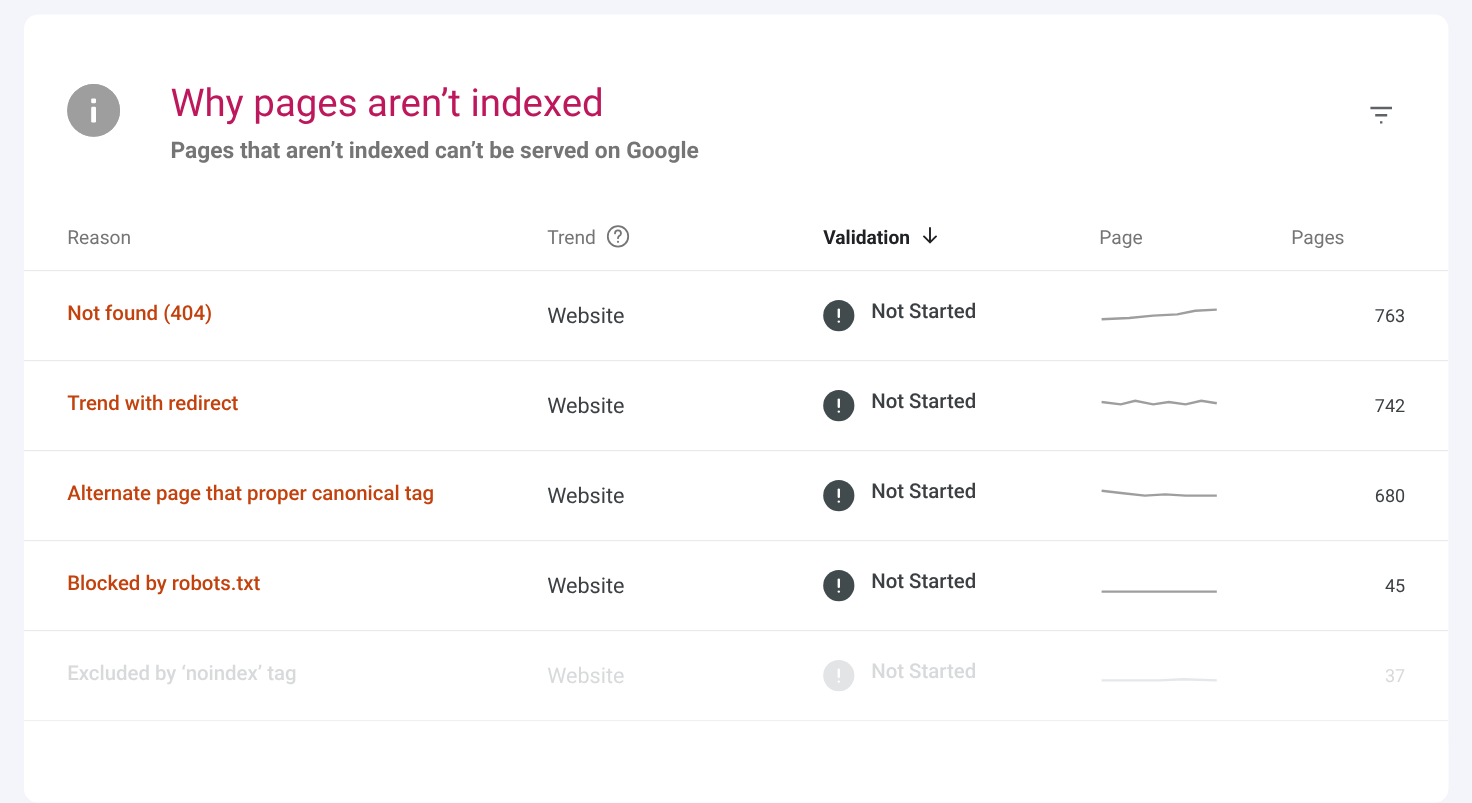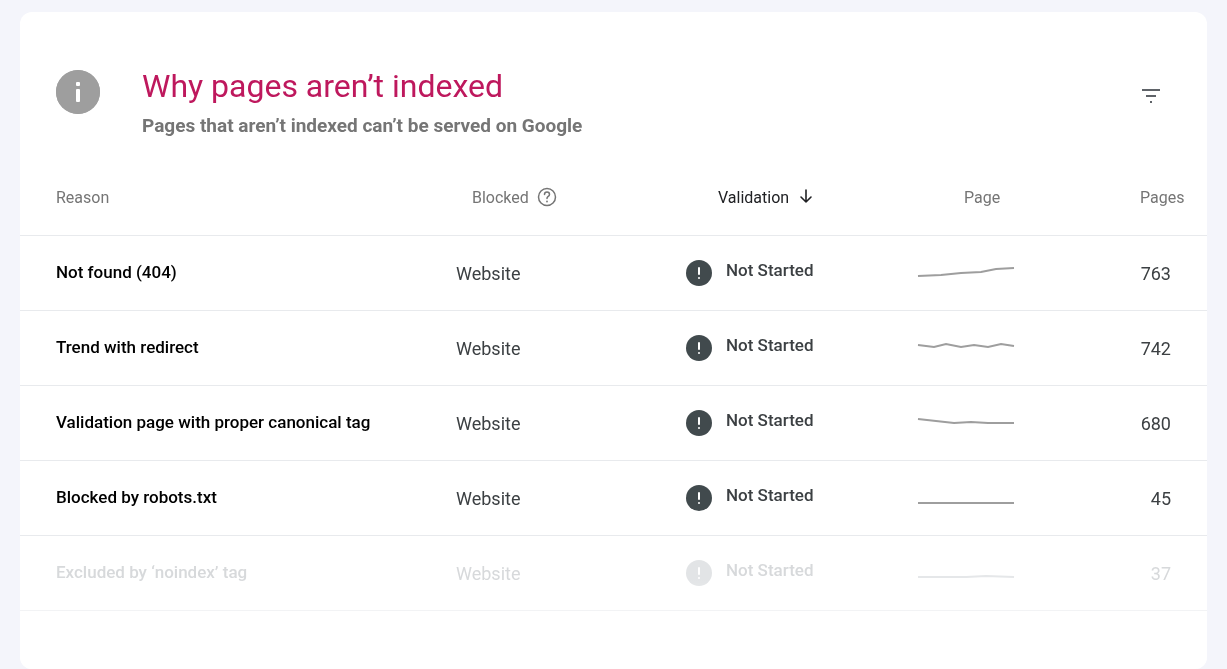--- a/index.html
+++ b/index.html
@@ -59,10 +59,9 @@
   .thead {
     display: grid;
     grid-template-columns: 400px 230px 230px 160px 1fr;
-    padding: 30px 36px 28px 36px;
+    padding: 30px 36px 18px 36px;
     align-items: center;
     border-bottom: 1px solid #e8eaed;
-    gap: 16px;
   }
   .th {
     font-size: 16px;

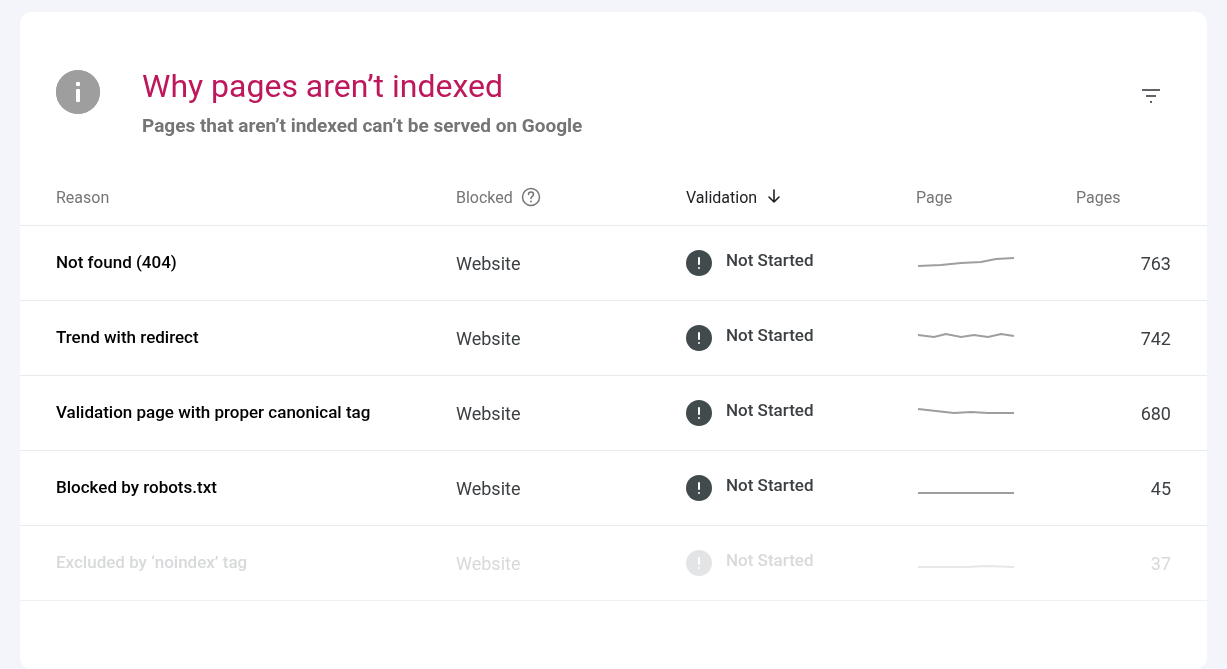--- a/index.html
+++ b/index.html
@@ -165,7 +165,7 @@
         <span>Reason</span>
       </div>
       <div class="th">
-        <span>Blocked</span>
+        <span>Trend</span>
         <span class="help-icon">
           <svg viewBox="0 0 20 20">
               <circle cx="10" cy="10" r="8.5" fill="none" stroke="#757575" stroke-width="1.5"></circle>

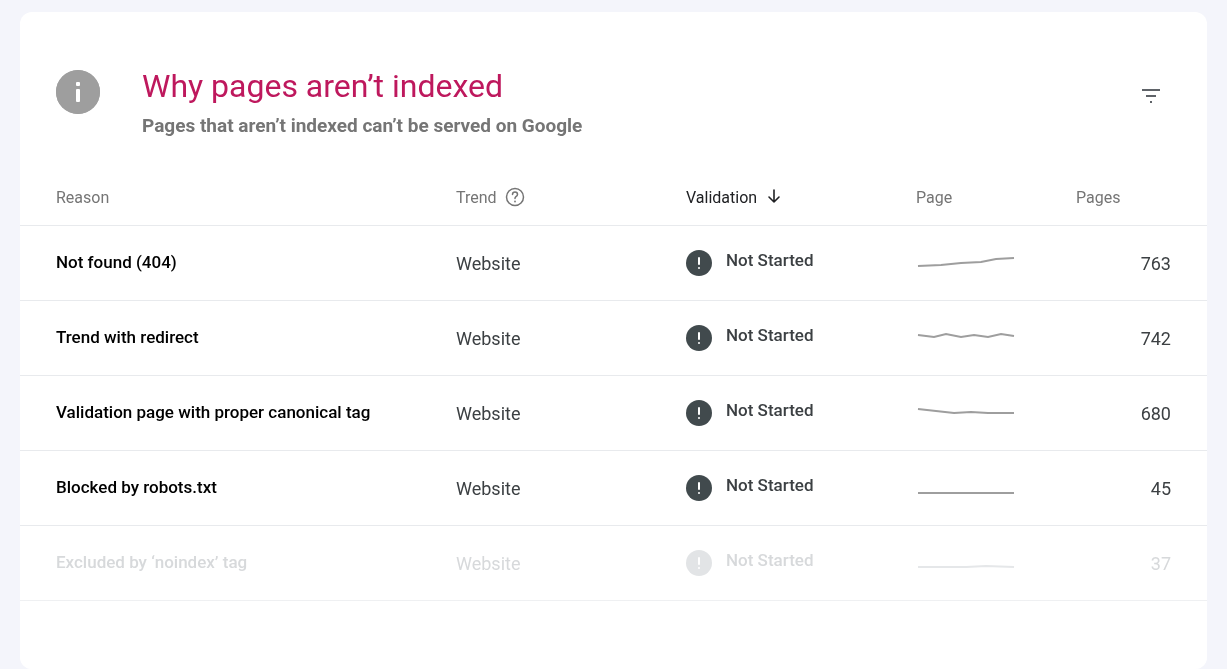--- a/index.html
+++ b/index.html
@@ -71,7 +71,7 @@
     align-items: center;
     gap: 8px;
   }
-  .th.validation { color: #202124; font-weight: 400; }
+  .th.validation { color: #202124; font-weight: 700; }
   .th.pages { }
   .help-icon {
     width: 20px; height: 20px; display:inline-flex; align-items:center; justify-content:center;

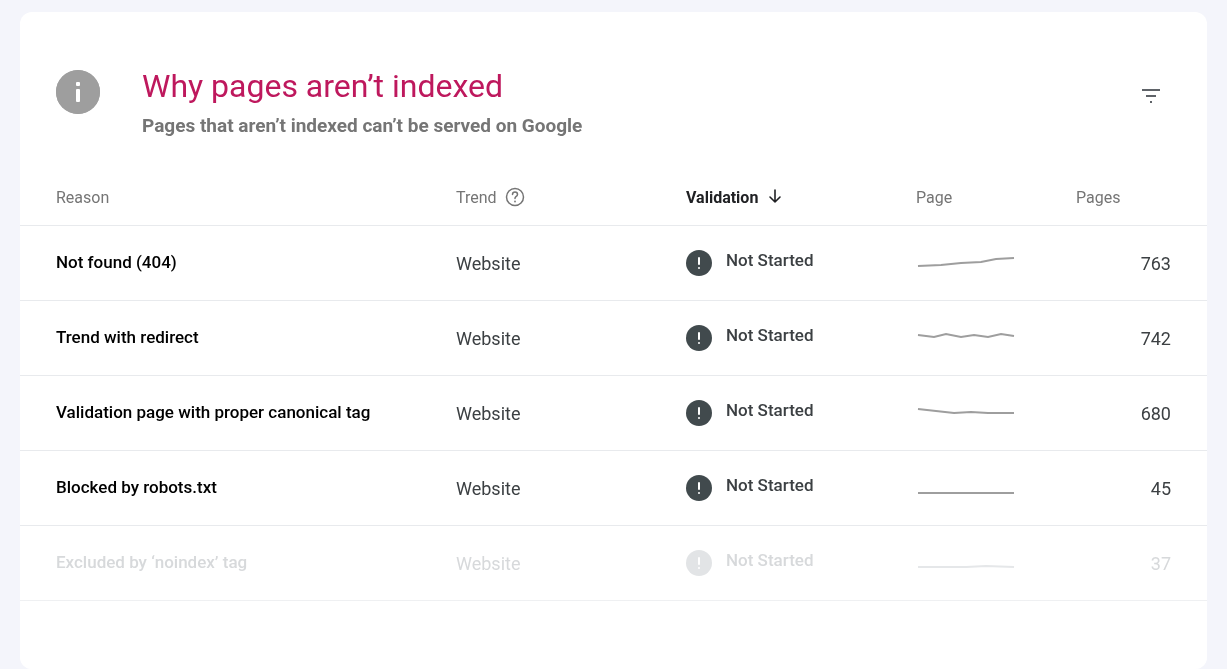--- a/index.html
+++ b/index.html
@@ -89,7 +89,7 @@
   }
   .cell-reason {
     font-size: 17px;
-    color: #000000;
+    color: #c2410c;
     font-weight: 500;
     line-height: 1.5;
     padding-right: 30px;

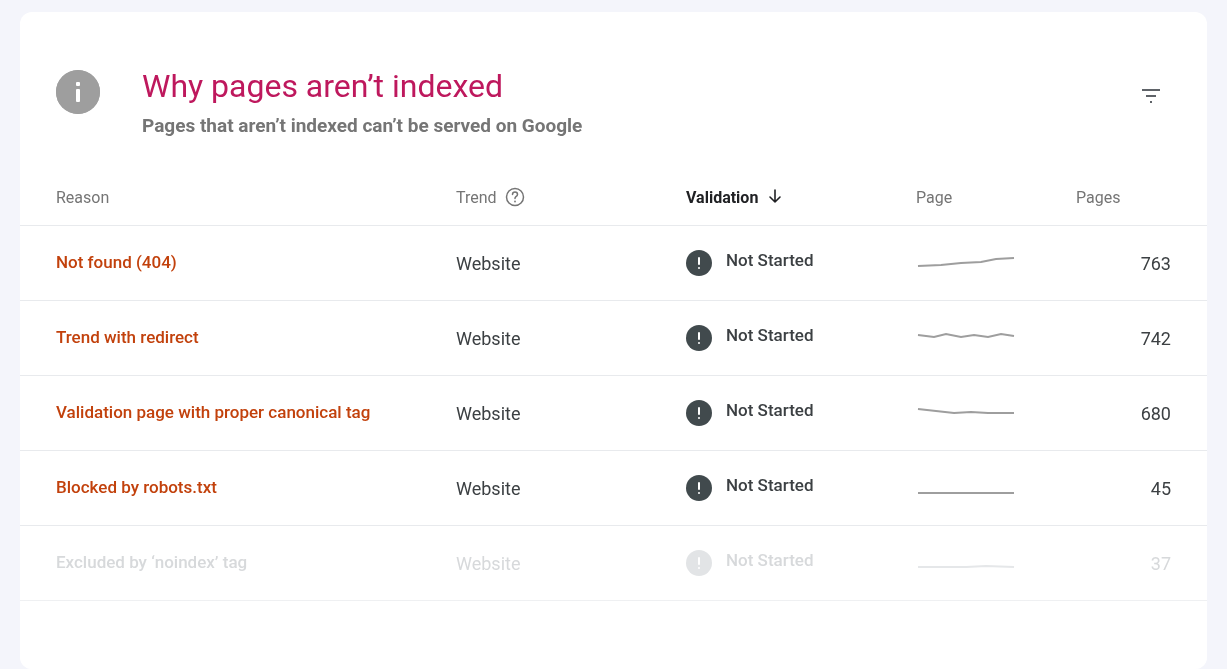--- a/index.html
+++ b/index.html
@@ -117,7 +117,7 @@
   .cell-trend svg { stroke: #9e9e9e; stroke-width: 2; fill: none; }
   .cell-pages {
     text-align: right;
-    font-size: 18px;
+    font-size: 15px;
     color: #3c4043;
     font-weight: 400;
   }

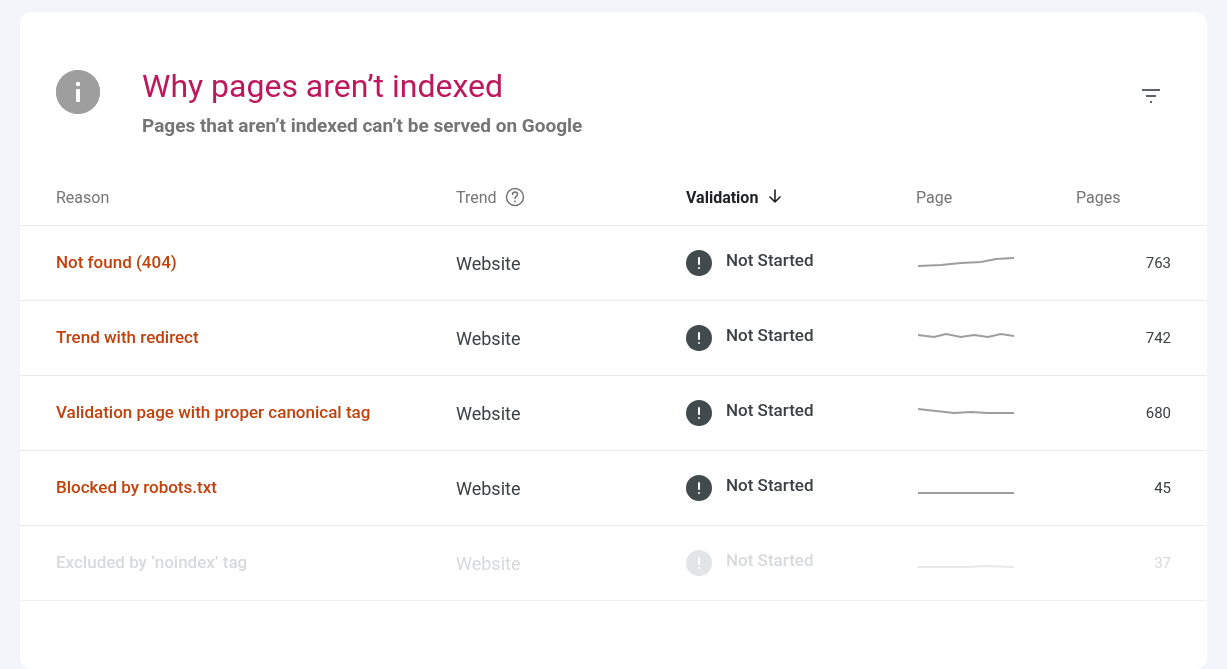--- a/index.html
+++ b/index.html
@@ -230,7 +230,7 @@
     <div class="cell-pages">742</div>
   </div>
         <div class="row">
-    <div class="cell-reason">Validation page with proper canonical tag</div>
+    <div class="cell-reason">Alternate page that proper canonical tag</div>
     <div class="cell-source">Website</div>
     <div class="cell-validation">
       <span class="status-icon">

